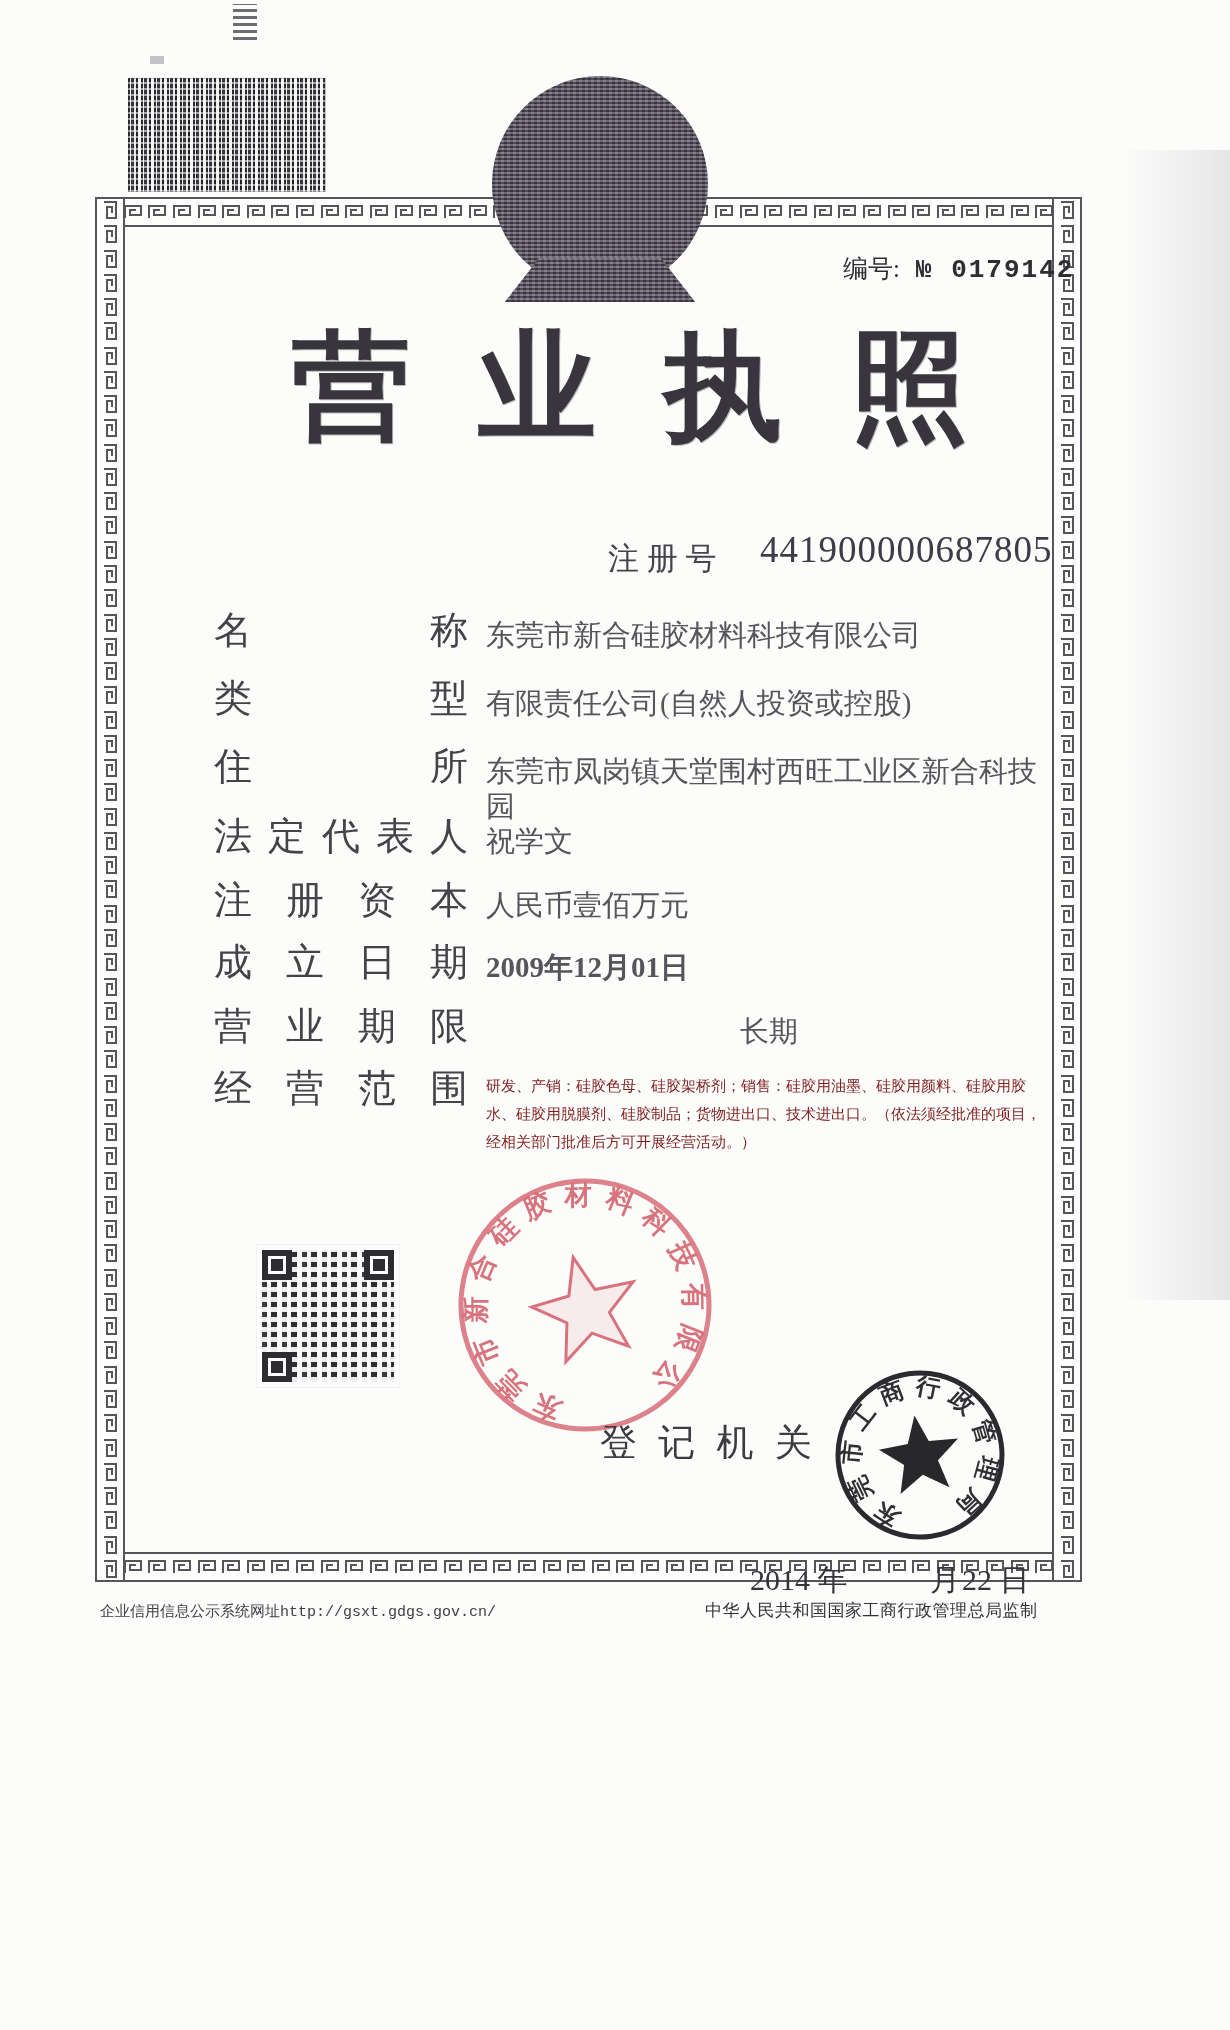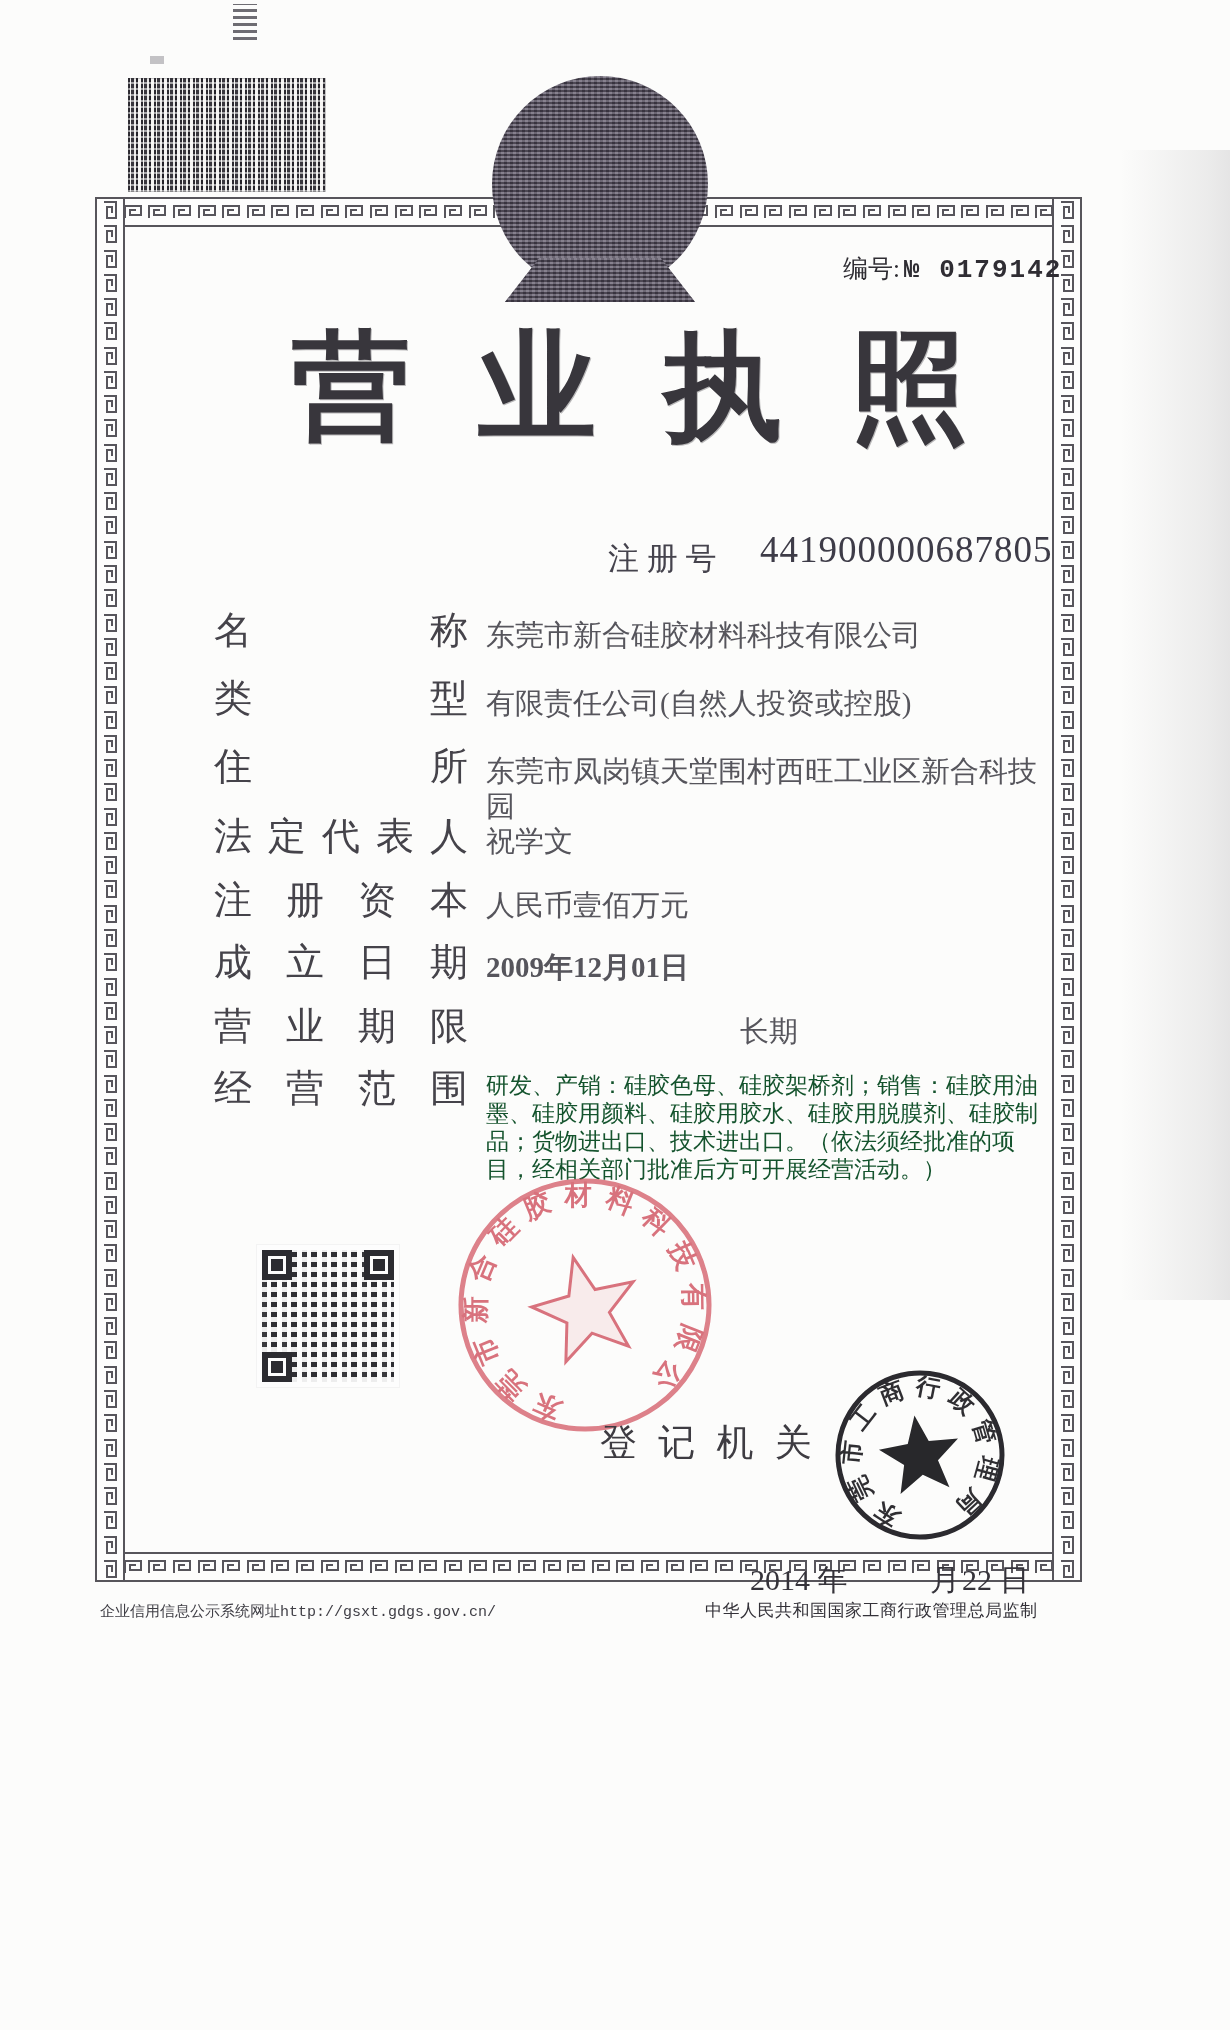--- a/index.html
+++ b/index.html
@@ -44,7 +44,7 @@
   .strip-right{left:1052px;top:197px;width:30px;height:1385px;}
   
   .serial{left:843px;top:252px;width:230px;font-size:25px;color:#2f2d33;
-    display:flex;align-items:baseline;gap:4px;white-space:nowrap;}
+    display:flex;align-items:baseline;gap:16px;white-space:nowrap;}
   .serial .no{font-family:"Liberation Mono","DejaVu Sans Mono",monospace;font-weight:700;
     font-size:26px;letter-spacing:2px;}
   .license-title{left:292px;top:322px;width:700px;font-size:118px;line-height:1.1;

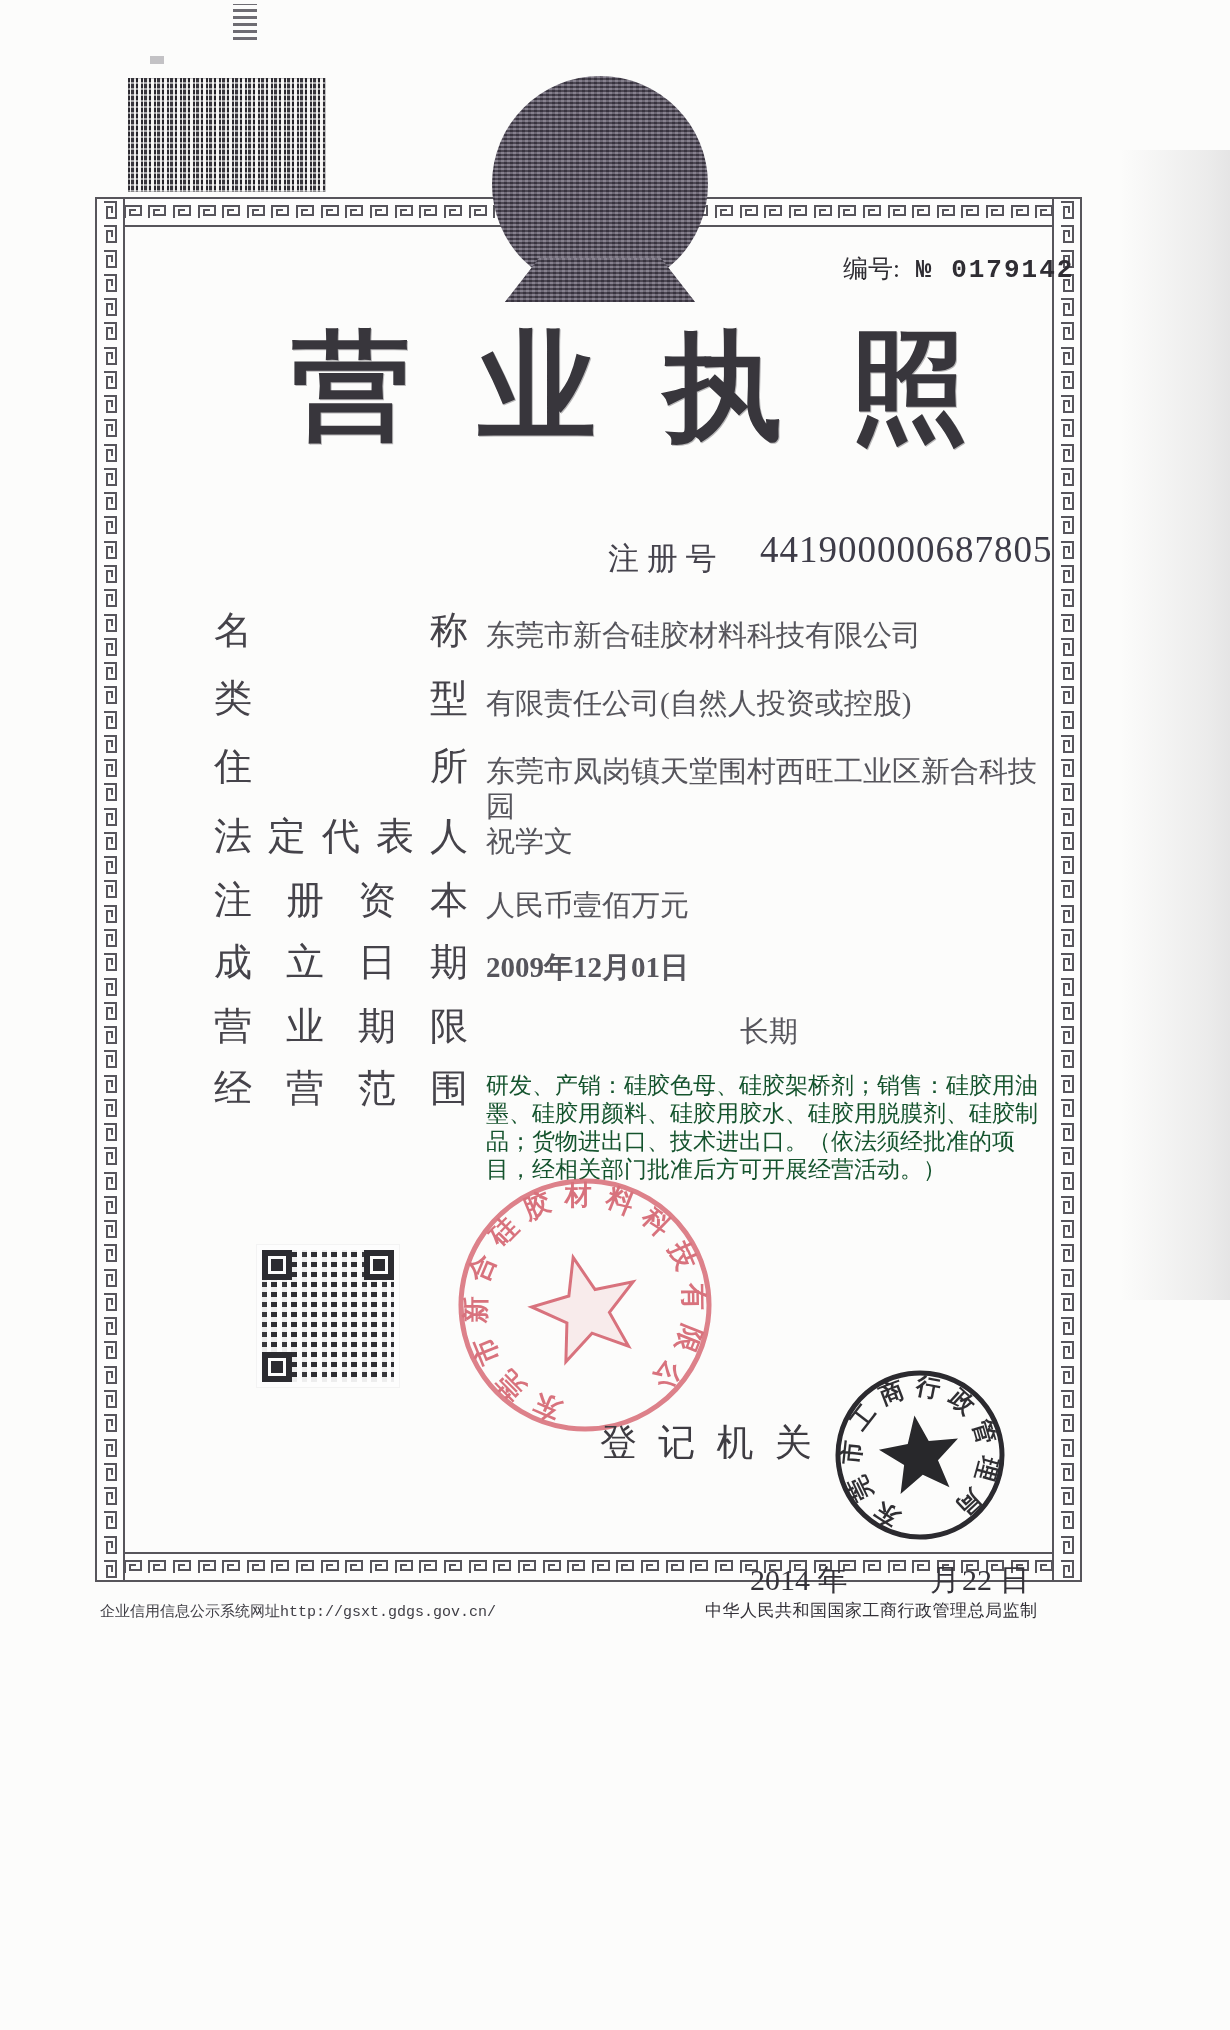--- a/index.html
+++ b/index.html
@@ -56,7 +56,7 @@
   .field-label{left:214px;width:254px;font-size:38px;color:#45434a;
     text-align:justify;text-align-last:justify;line-height:1.1;}
   .field-value{left:486px;width:566px;font-size:29px;color:#56555c;line-height:1.22;}
-  .scope-value{font-size:23px;line-height:28px;color:#14532d;}
+  .scope-value{font-size:15px;line-height:28px;color:#7f1d1d;}
   
   .qr{left:256px;top:1244px;width:144px;height:144px;background:#fdfdfd;
     box-shadow:inset 0 0 0 1px rgba(0,0,0,.04);}

